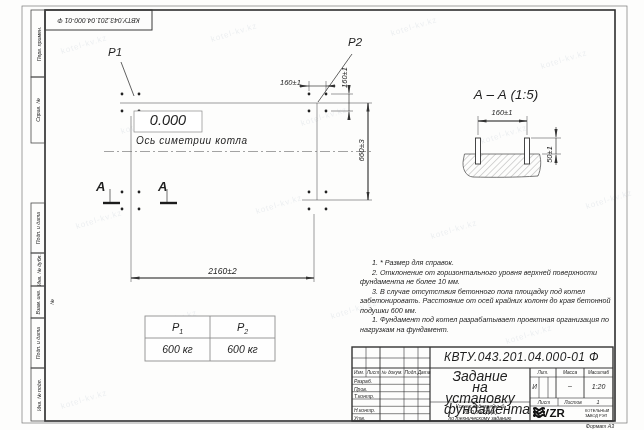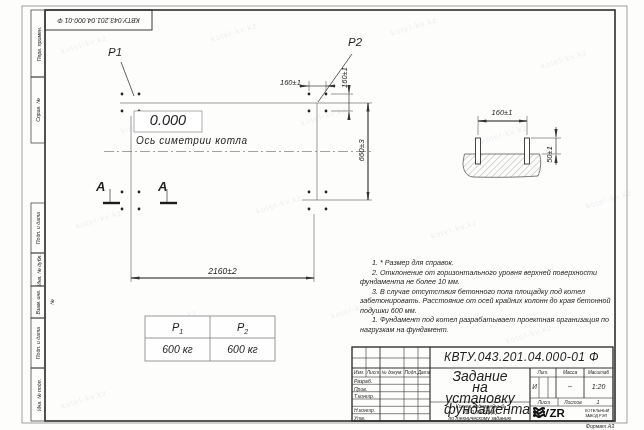--- a/index.html
+++ b/index.html
@@ -203,6 +203,7 @@
   <div class="t" style="left:280px;top:78px;font-size:7.5px;">160±1</div>
   <div class="t c rot90" style="left:326px;top:73px;width:36px;font-size:7.5px;">160±1</div>
 
+  <div class="t c" style="left:456px;top:87px;width:100px;font-size:13.5px;">А – А (1:5)</div>
   <div class="t c" style="left:482px;top:108px;width:40px;font-size:7.5px;">160±1</div>
   <div class="t c rot90" style="left:531px;top:150px;width:36px;font-size:7.5px;">50±1</div>
 

